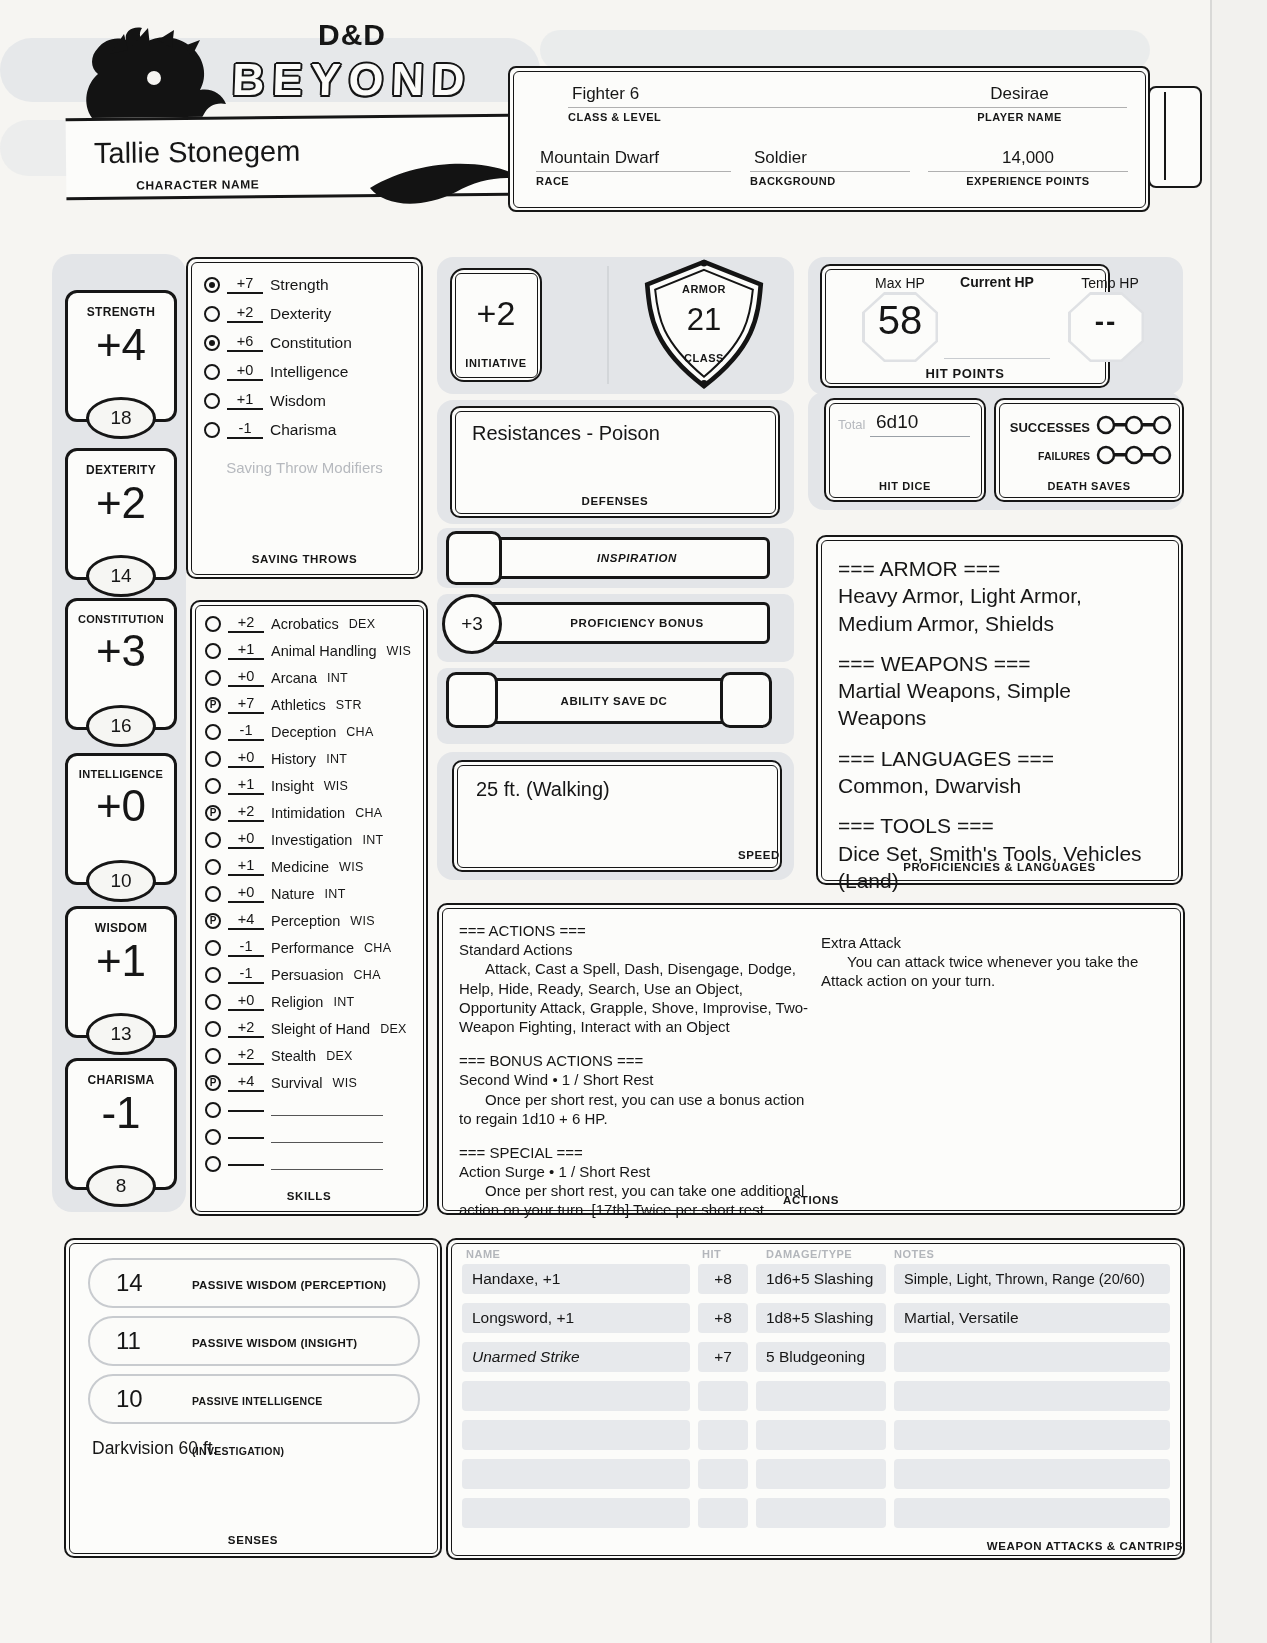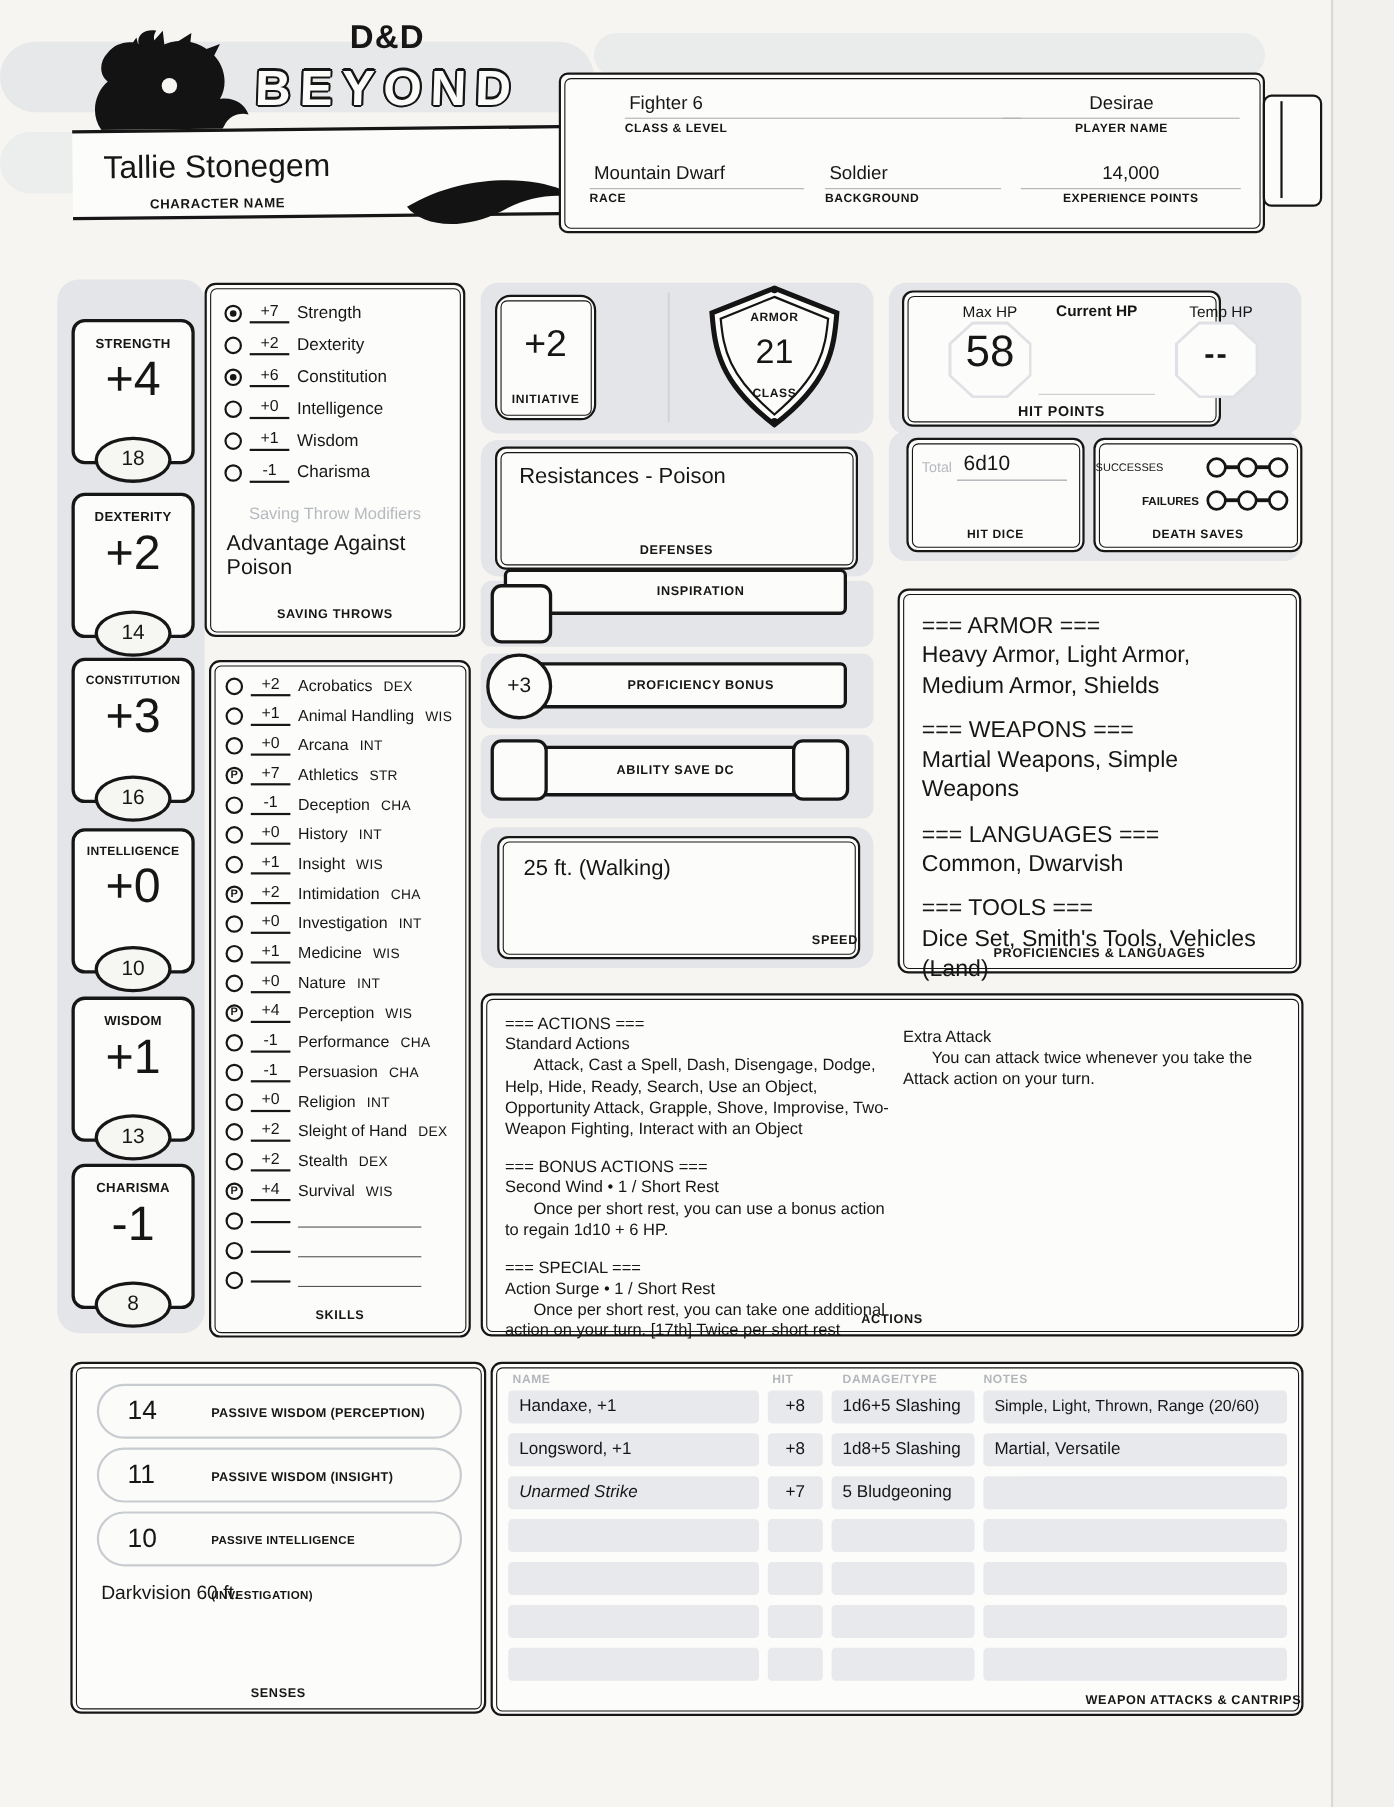--- a/index.html
+++ b/index.html
@@ -396,7 +396,7 @@
     <div class="caplabel" style="bottom:8px;font-size:11px;">HIT DICE</div>
   </div>
   <div class="box dbl" style="left:994px;top:398px;width:190px;height:104px;">
-    <div class="abs" style="left:0;top:20px;width:94px;font-size:10px;font-weight:normal;">SUCCESSES</div>
+    <div class="abs" style="left:0;top:20px;width:94px;text-align:right;font-size:13px;font-weight:bold;">SUCCESSES</div>
     <svg class="abs" style="left:99px;top:14px;" width="78" height="22" viewBox="0 0 78 22">
       <circle cx="11" cy="11" r="8" fill="none" stroke="#161616" stroke-width="2.5"></circle>
         <rect x="19" y="9" width="12" height="3.5" fill="#161616"></rect>

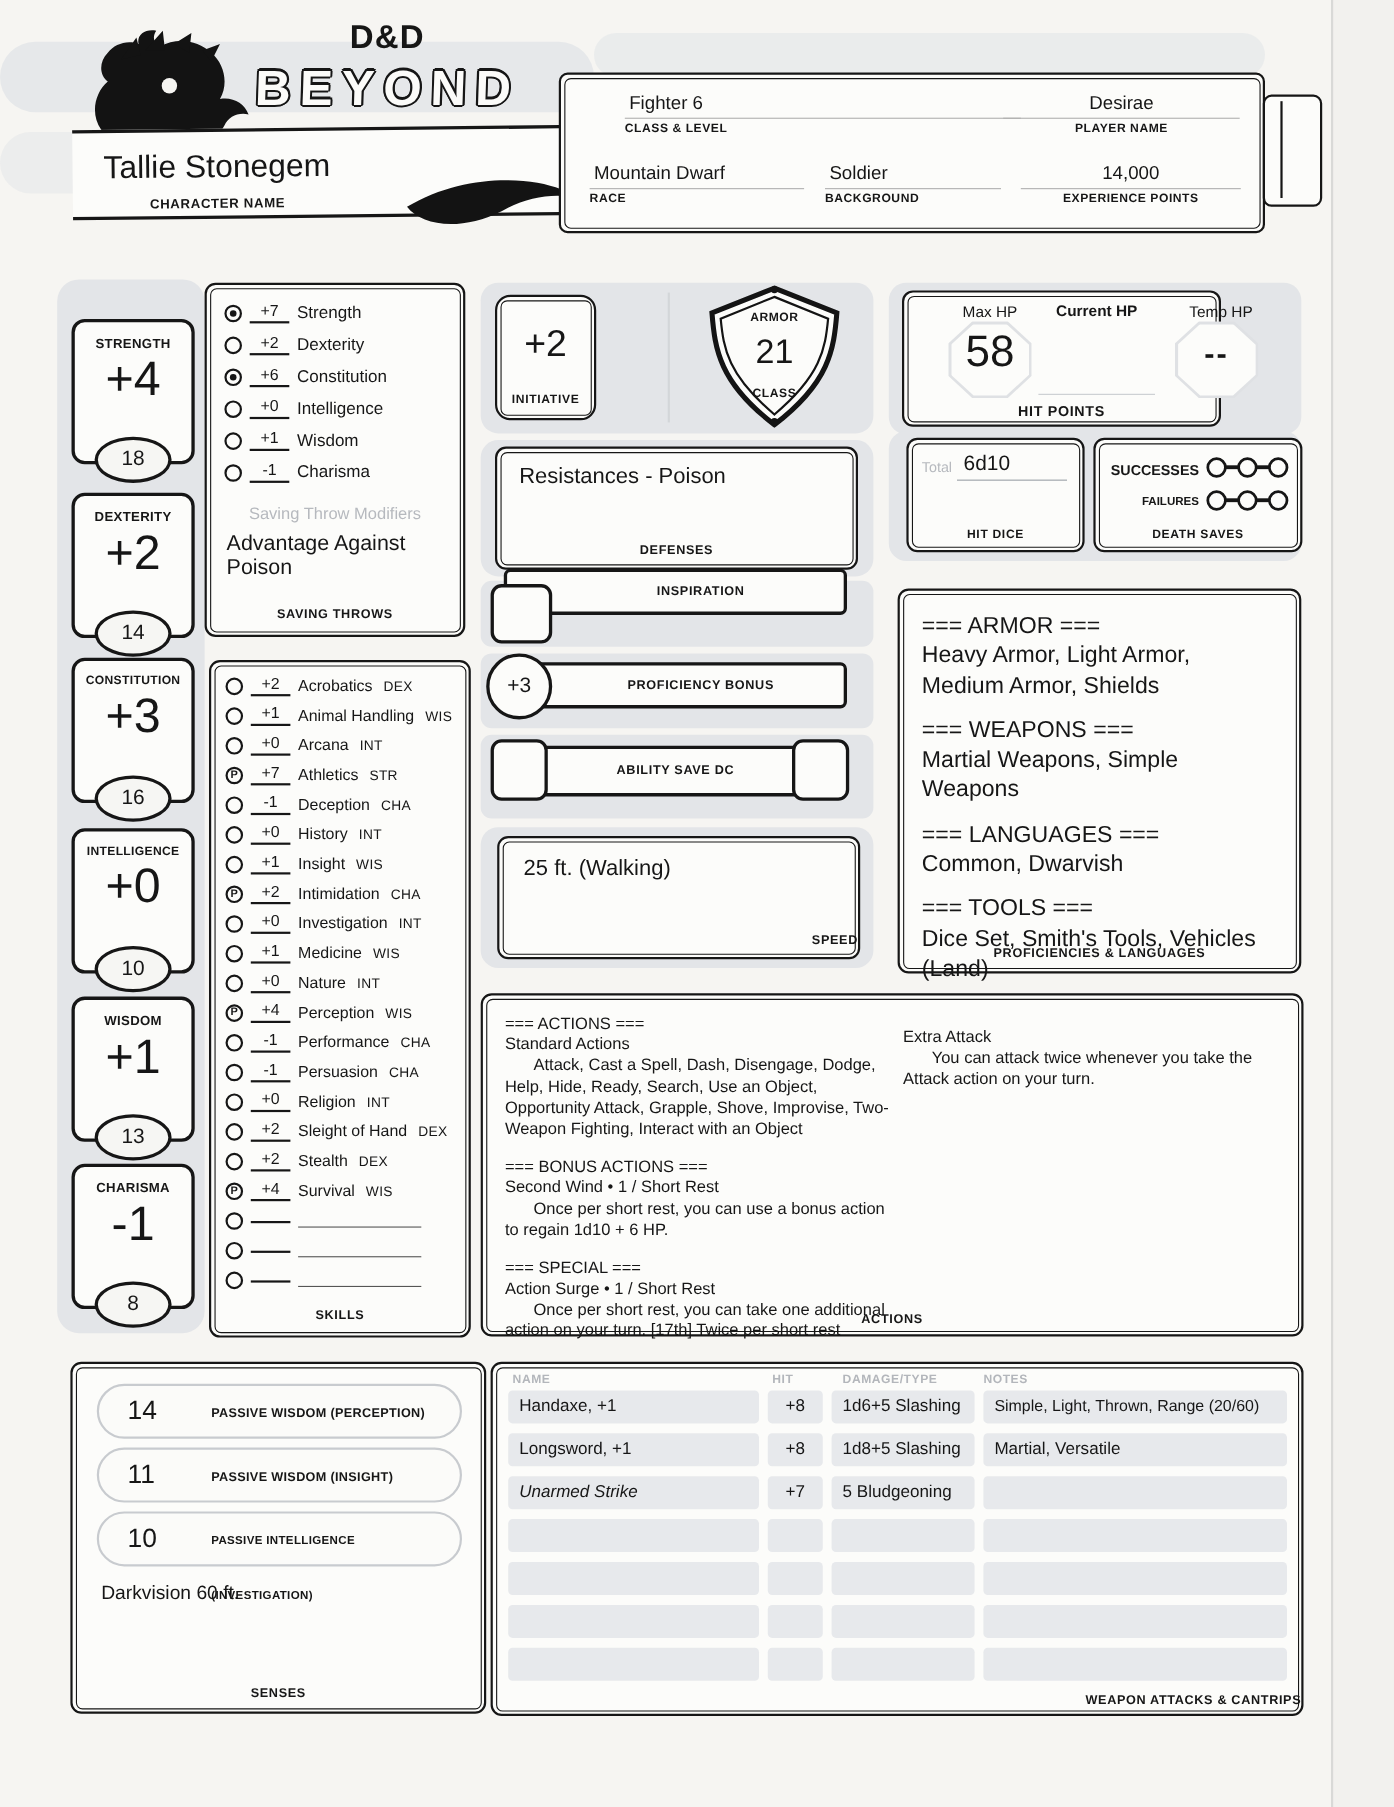--- a/index.html
+++ b/index.html
@@ -196,7 +196,6 @@
       <span class="sname" style="font-size:15.5px;">Charisma</span>
     </div>
     <div class="abs graylab ctr" style="left:0;right:0;top:200px;font-size:15px;">Saving Throw Modifiers</div>
-    <div class="abs" style="left:18px;top:224px;width:200px;font-size:19.5px;line-height:1.15;">Advantage Against Poison</div>
     <div class="caplabel" style="bottom:12px;">SAVING THROWS</div>
   </div>
 

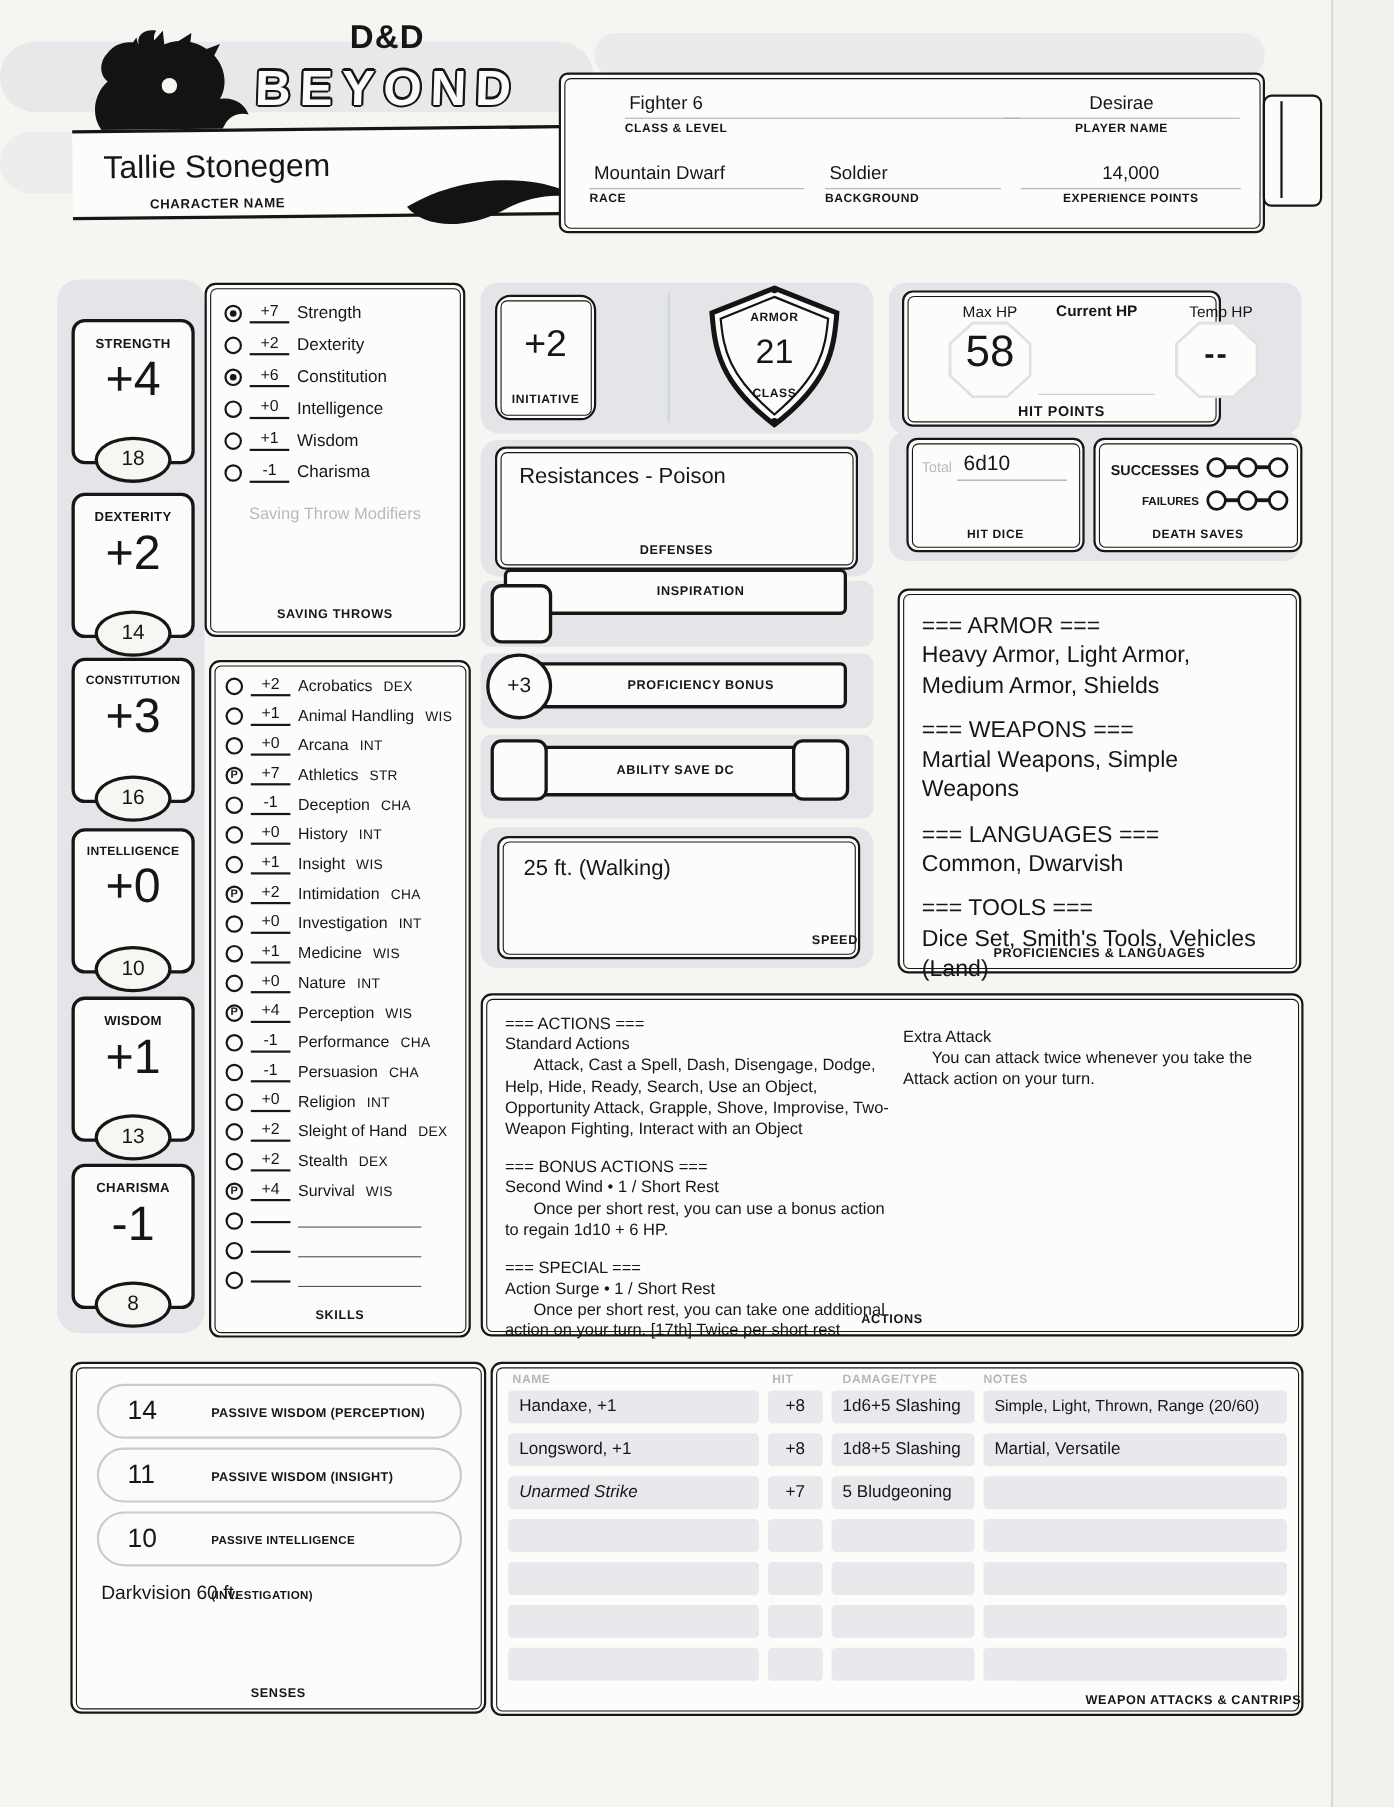--- a/index.html
+++ b/index.html
@@ -351,7 +351,7 @@
   </div>
 
   <div class="panel" style="left:437px;top:528px;width:357px;height:60px;border-radius:10px;"></div>
-  <div class="banner-bar" style="left:458px;top:517px;width:312px;height:42px;">INSPIRATION</div>
+  <div class="banner-bar" style="left:458px;top:537px;width:312px;height:42px;font-style:italic;">INSPIRATION</div>
   <div class="banner-cap" style="left:446px;top:531px;width:56px;height:54px;"></div>
 
   <div class="panel" style="left:437px;top:594px;width:357px;height:68px;border-radius:10px;"></div>

